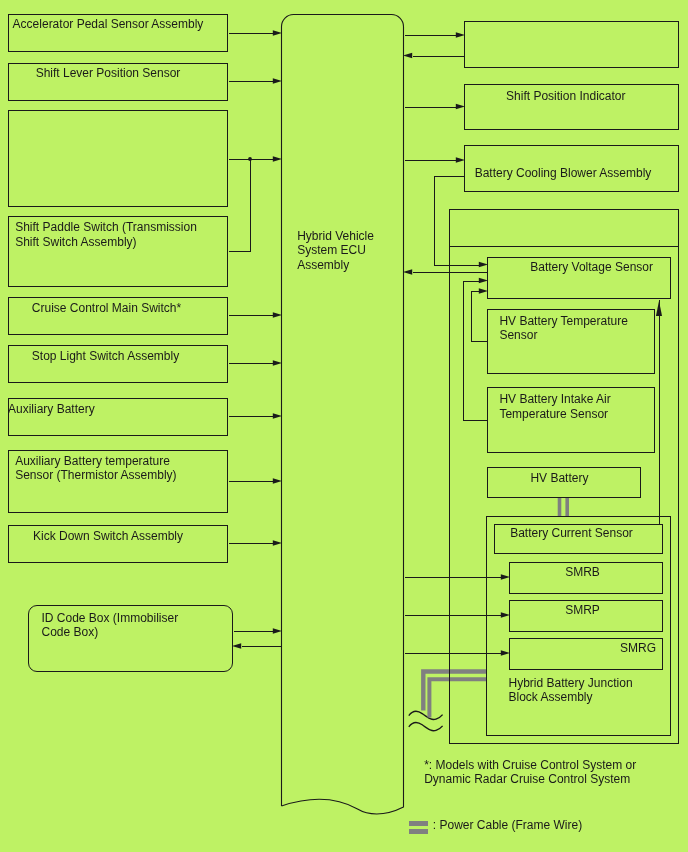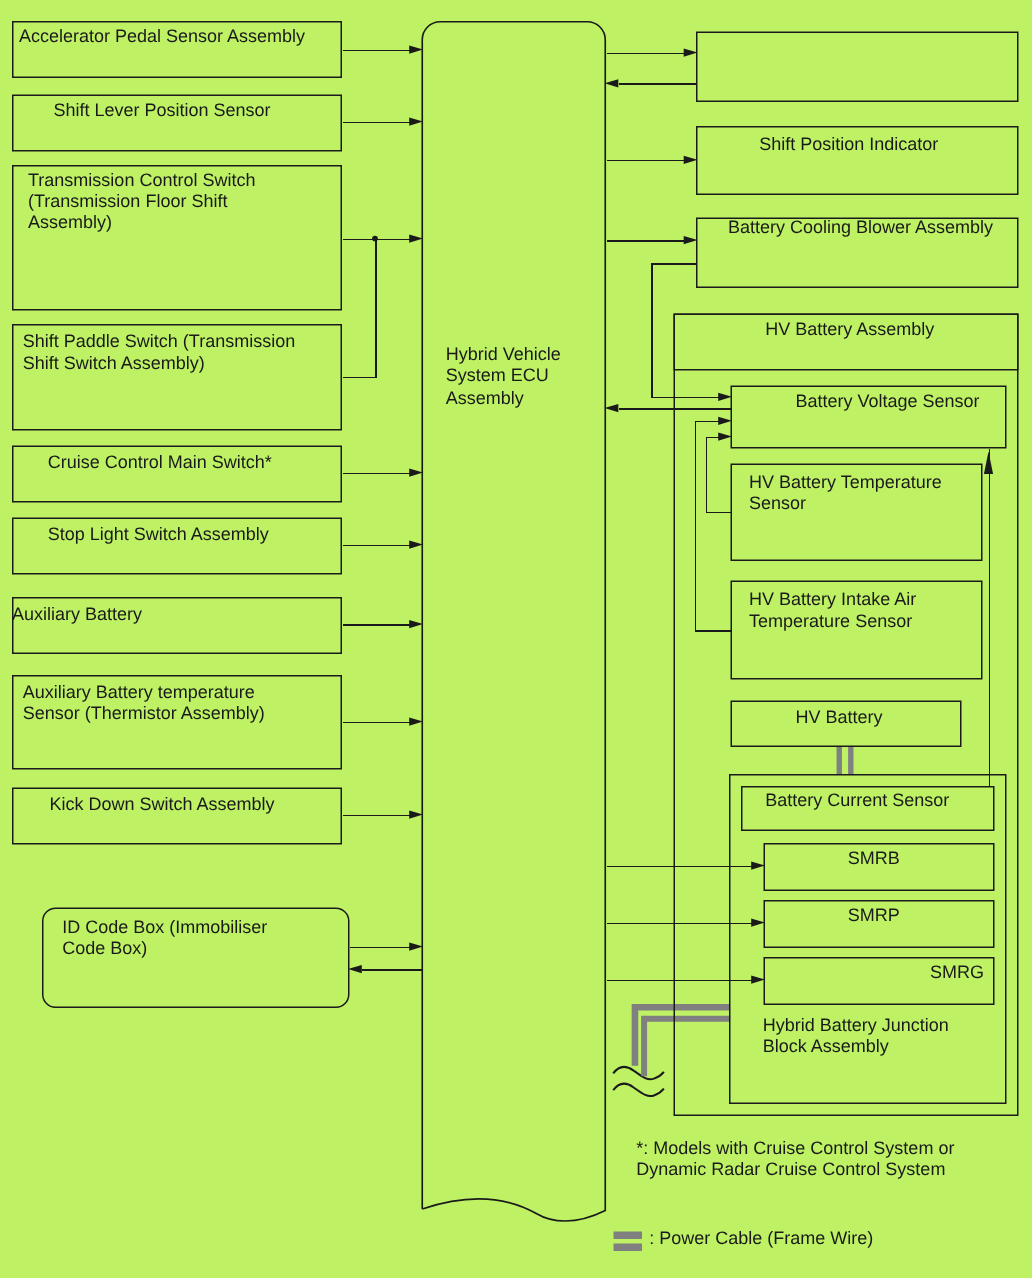--- a/index.html
+++ b/index.html
@@ -87,7 +87,6 @@
   <div class="tx" style="left:8px;top:65.6px;width:200px;text-align:center">Shift Lever Position Sensor</div>
 
   <div class="box" style="left:8px;top:110px;width:220px;height:97px"></div>
-  <div class="tx" style="left:18.7px;top:112.6px"><span>Transmission Control Switch</span><br><span>(Transmission Floor Shift</span><br><span>Assembly)</span></div>
 
   <div class="box" style="left:8px;top:216px;width:220px;height:71px"></div>
   <div class="tx" style="left:15.2px;top:220.3px"><span>Shift Paddle Switch (Transmission</span><br><span>Shift Switch Assembly)</span></div>

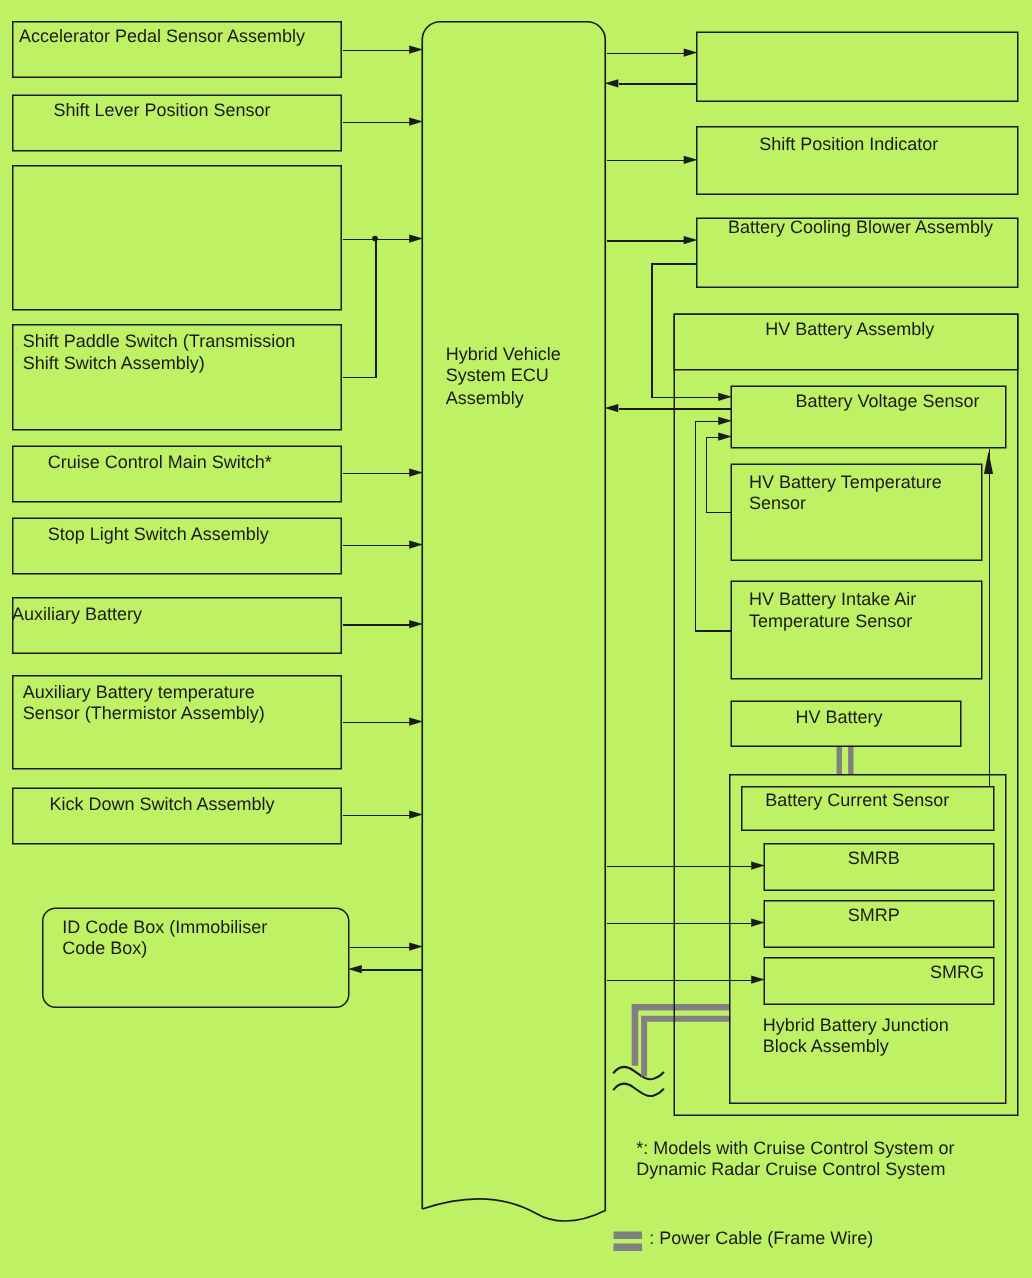--- a/index.html
+++ b/index.html
@@ -117,7 +117,7 @@
   <div class="tx" style="left:464px;top:89px;width:203.6px;text-align:center">Shift Position Indicator</div>
 
   <div class="box" style="left:464px;top:145px;width:215px;height:47px"></div>
-  <div class="tx" style="left:464px;top:144px;width:198px;text-align:right">Battery Cooling Blower Assembly</div>
+  <div class="tx" style="left:464px;top:166px;width:198px;text-align:center">Battery Cooling Blower Assembly</div>
 
   <div class="box" style="left:449px;top:209px;width:230px;height:535px"></div>
   <div class="box" style="left:449px;top:209px;width:230px;height:38px;border-bottom-width:1px"></div>

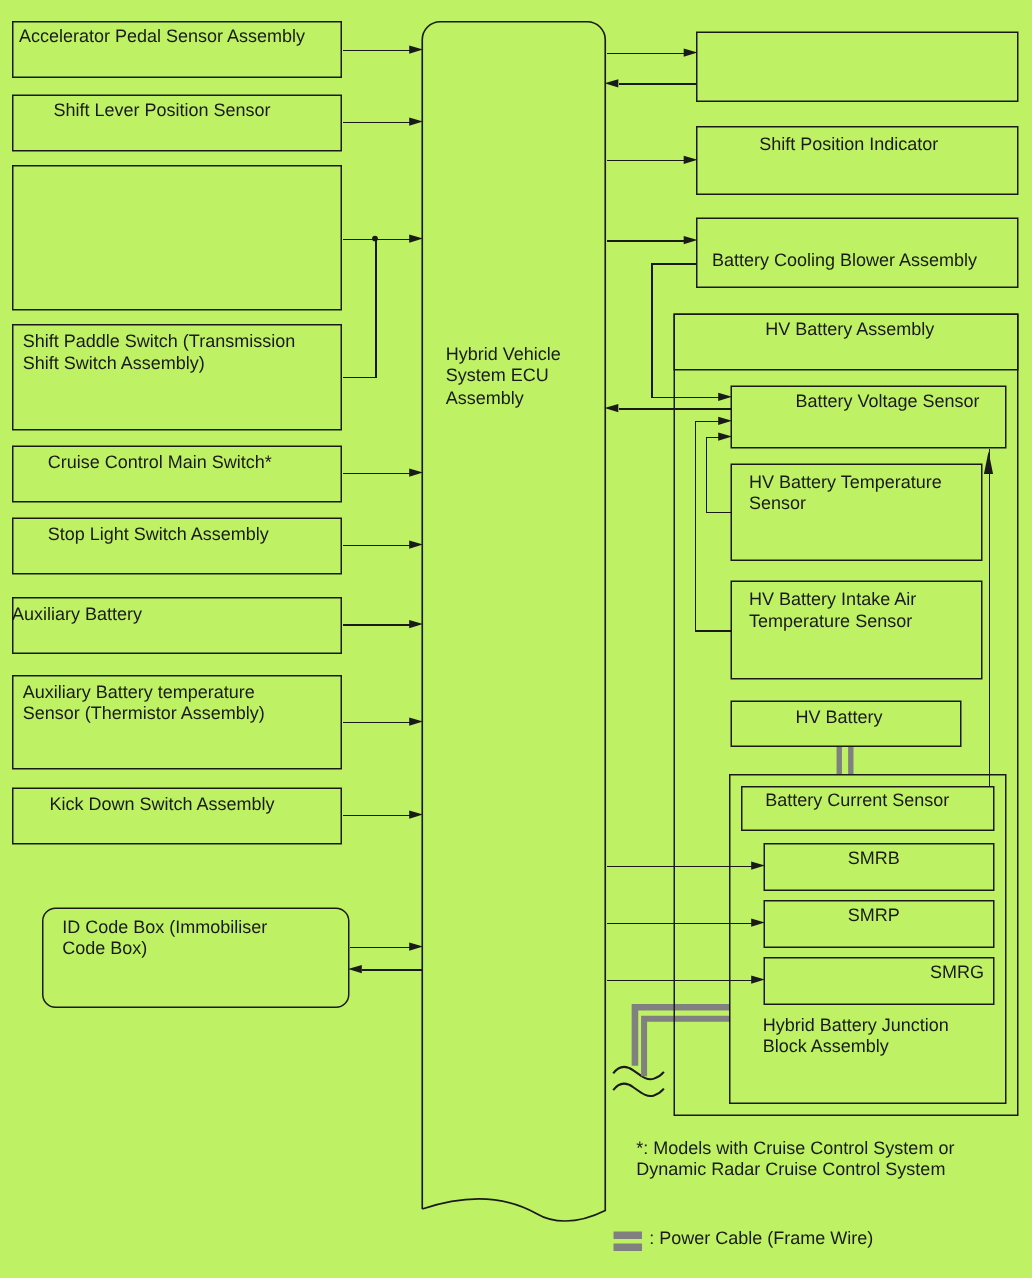--- a/index.html
+++ b/index.html
@@ -121,7 +121,6 @@
 
   <div class="box" style="left:449px;top:209px;width:230px;height:535px"></div>
   <div class="box" style="left:449px;top:209px;width:230px;height:38px;border-bottom-width:1px"></div>
-  <div class="tx" style="left:449px;top:212.2px;width:235px;text-align:center">HV Battery Assembly</div>
 
   <div class="box" style="left:487px;top:257px;width:184px;height:42px"></div>
   <div class="tx" style="left:487px;top:260.4px;width:166px;text-align:right">Battery Voltage Sensor</div>

